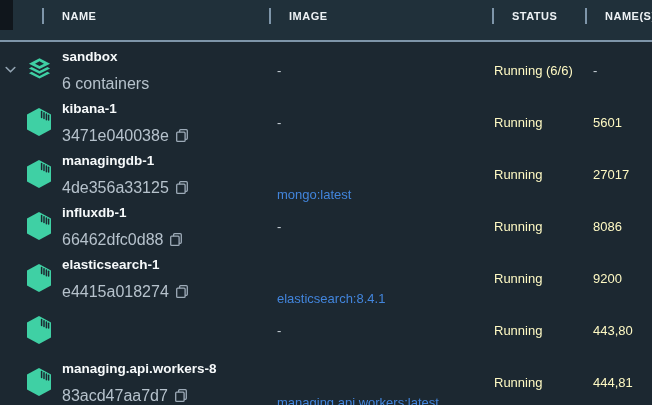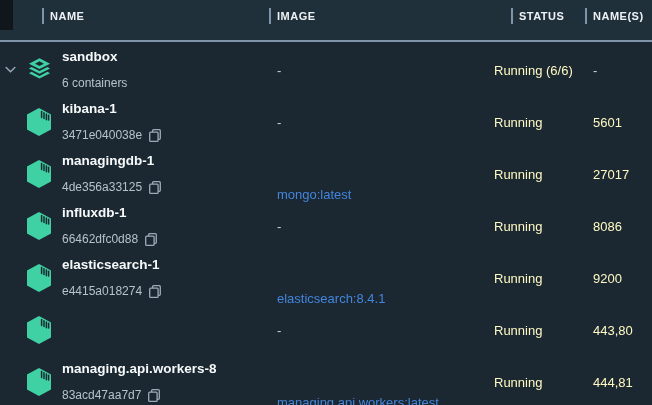--- a/index.html
+++ b/index.html
@@ -18,7 +18,7 @@
   }
   .hcol{
     position:absolute;top:8px;height:16px;line-height:16px;
-    border-left:2px solid #7e95a9;padding-left:6px;
+    border-left:2px solid #7e95a9;padding-left:18px;
     font-size:11px;font-weight:700;letter-spacing:0.5px;color:#eef2f5;
   }
   .hcol-name{left:42px}

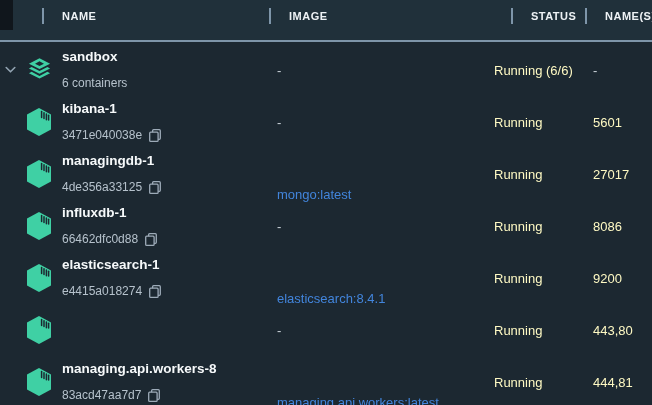--- a/index.html
+++ b/index.html
@@ -23,7 +23,7 @@
   }
   .hcol-name{left:42px}
   .hcol-image{left:269px}
-  .hcol-status{left:511px}
+  .hcol-status{left:492px}
   .hcol-ports{left:585px}
   
   .rows{position:absolute;left:0;top:44px;width:652px;}

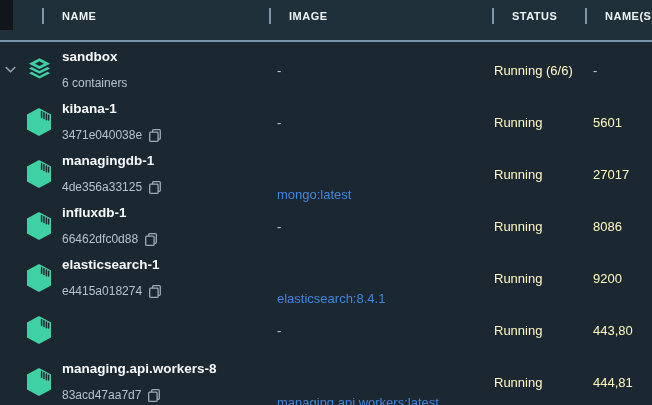--- a/index.html
+++ b/index.html
@@ -43,7 +43,7 @@
   .row-title{font-size:13.5px;font-weight:700;color:#f6f9fa;line-height:16px;}
   .row-sub{
     display:flex;align-items:center;gap:6px;
-    font-size:12px;color:#b6c2cc;line-height:15px;
+    font-size:16px;color:#b6c2cc;line-height:15px;
   }
   .copy-btn{
     display:inline-flex;align-items:center;justify-content:center;

